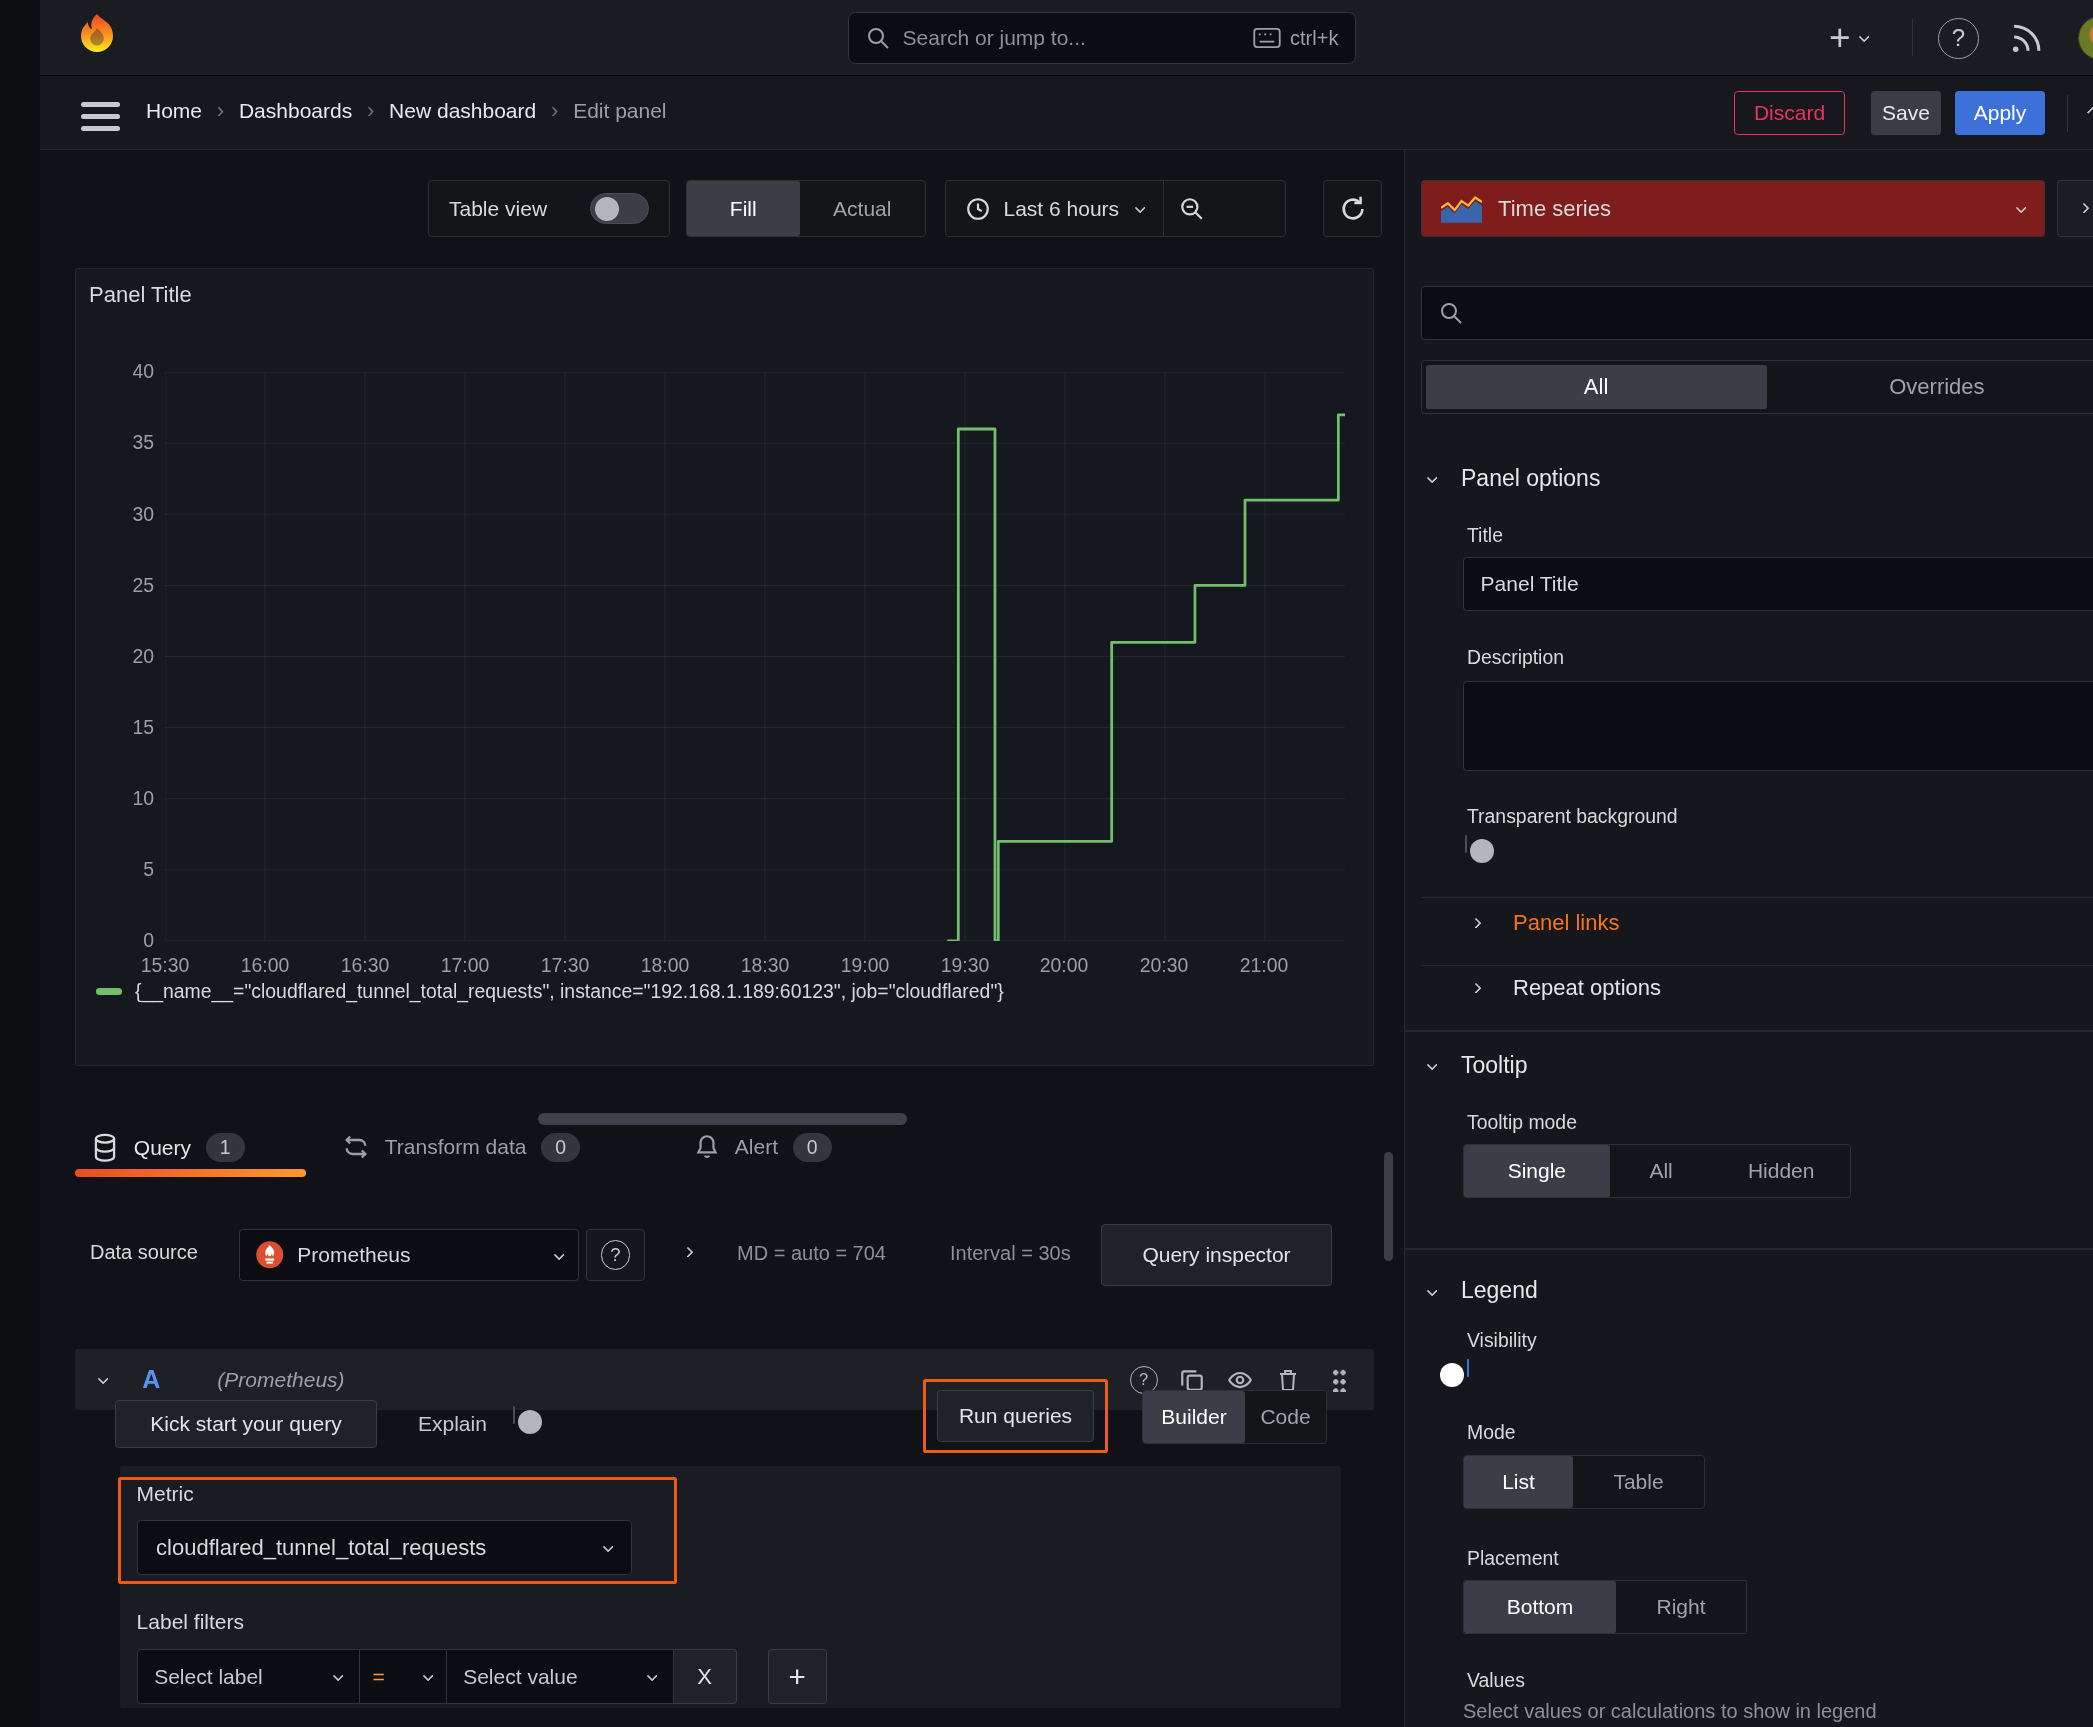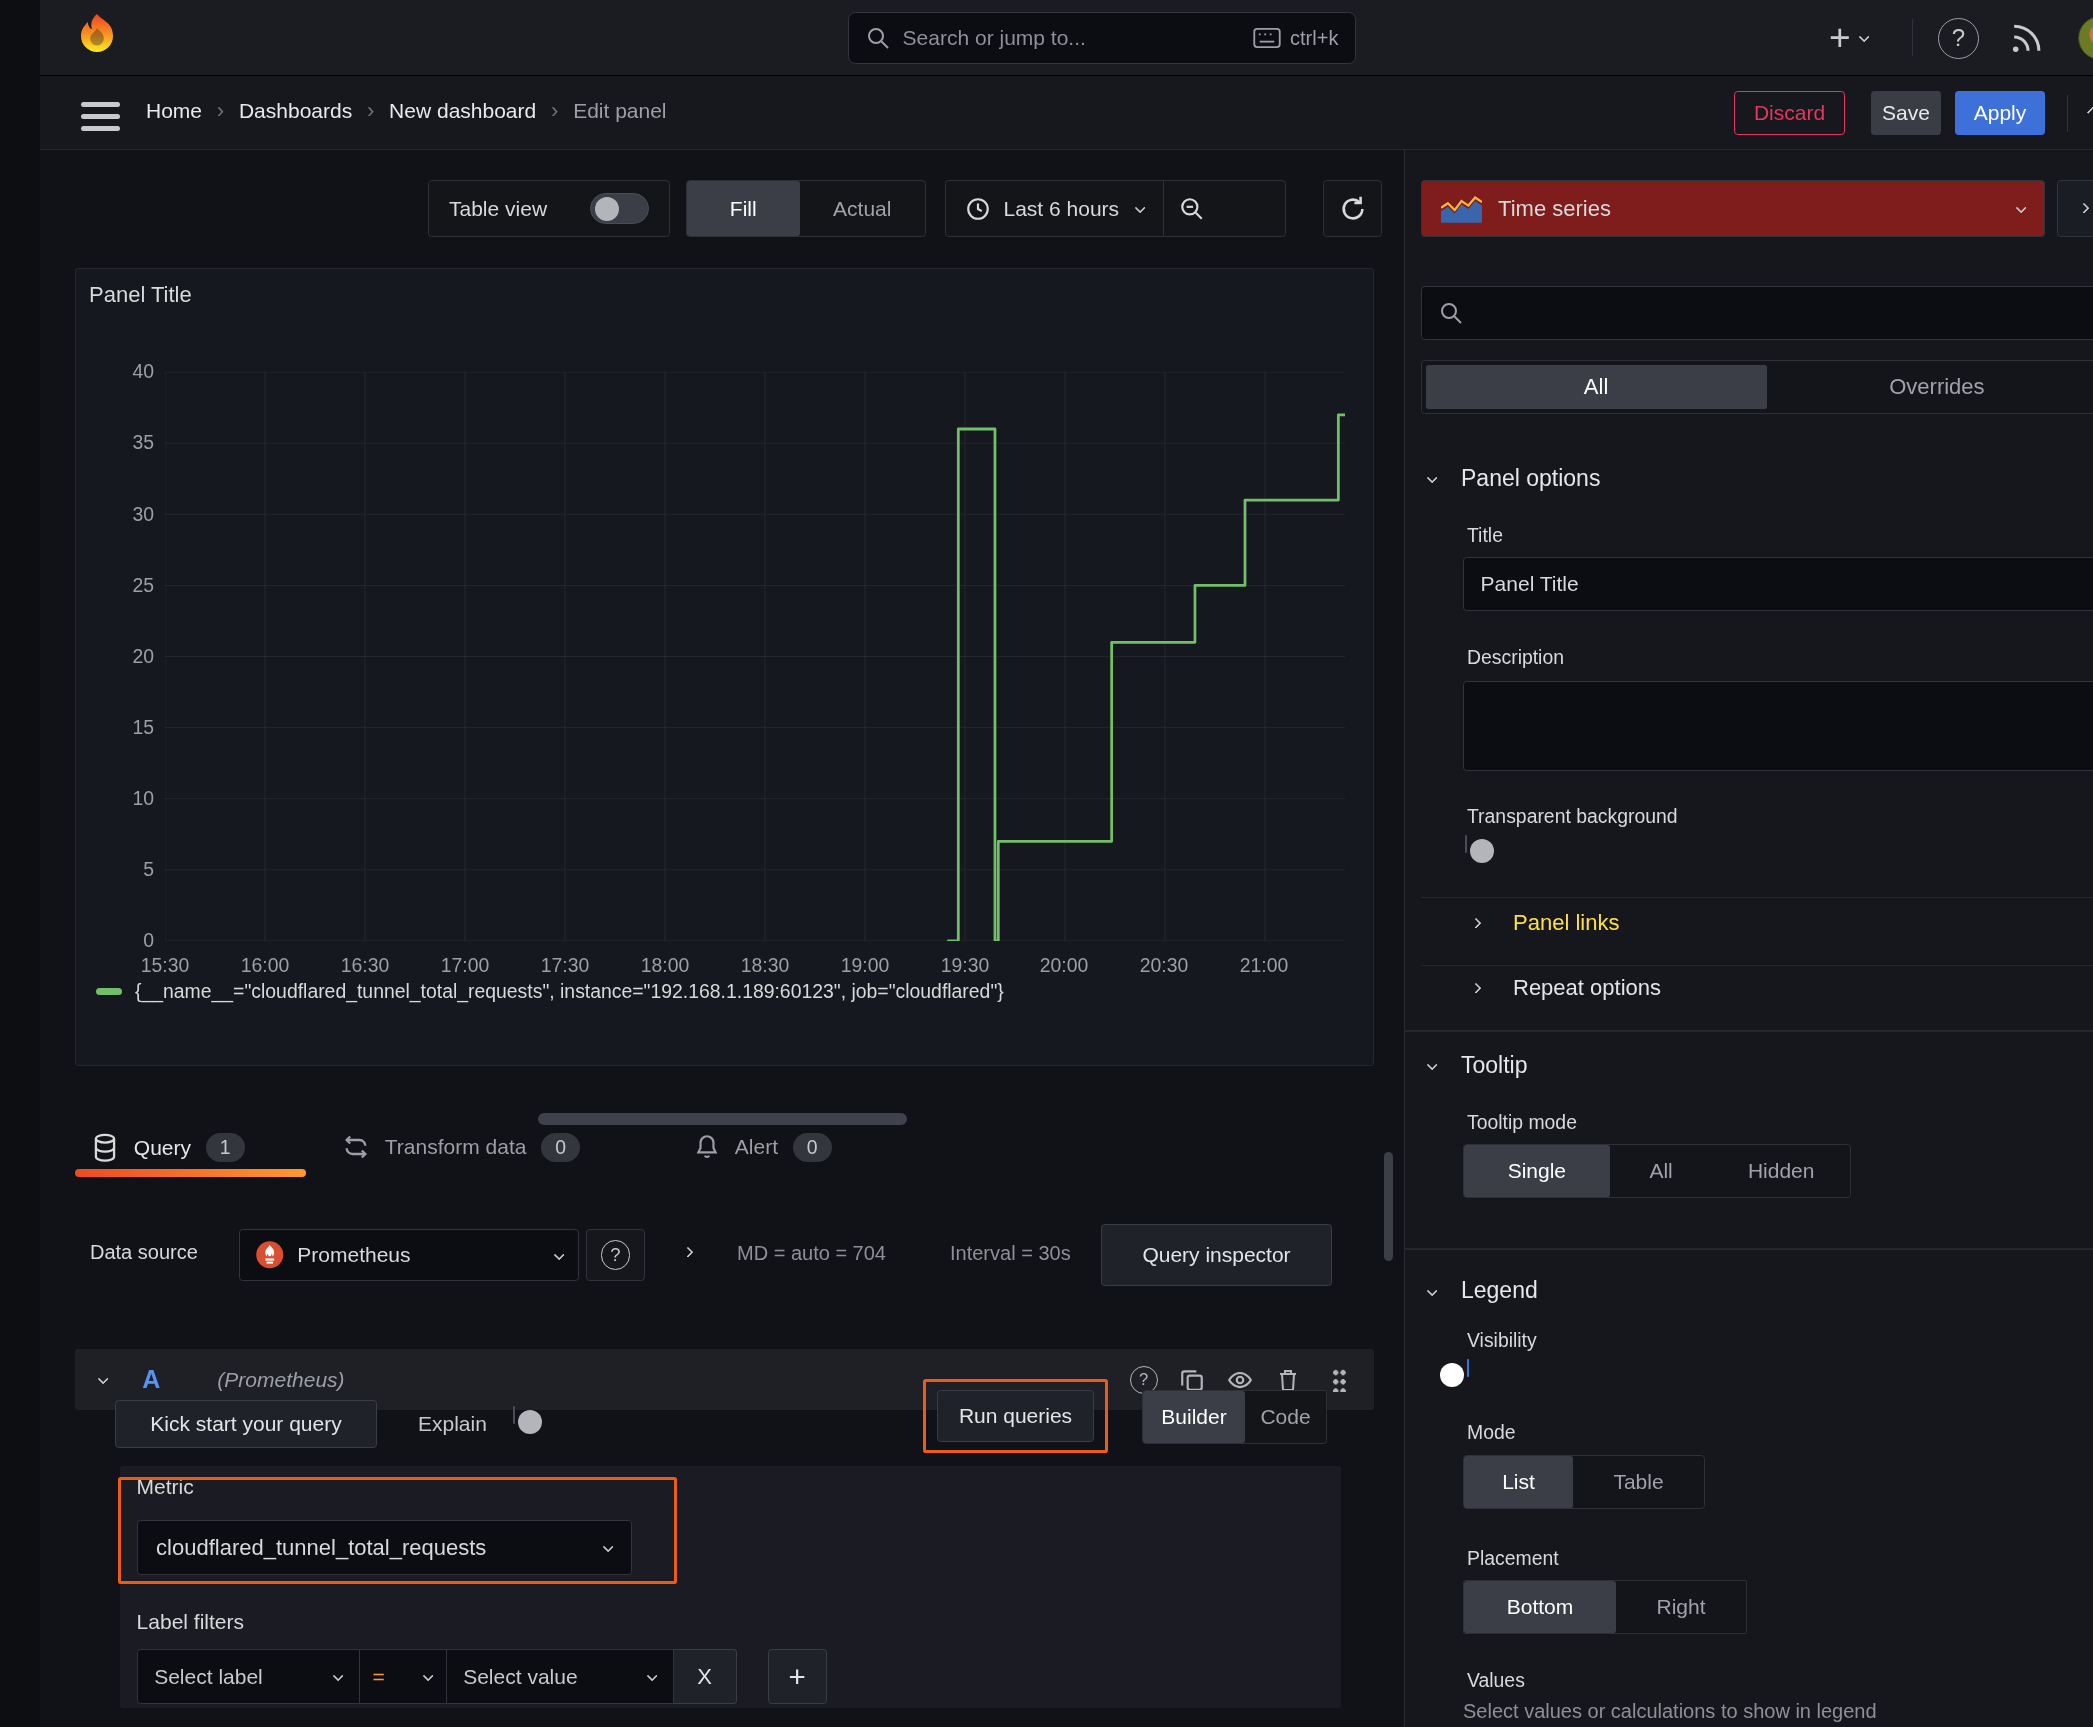--- a/index.html
+++ b/index.html
@@ -423,7 +423,7 @@
 
   <div class="divider" style="top:897px;"></div>
   <span class="chev sm right abs" style="left:1432px;top:919px;color:#c7c9cd;"></span>
-  <div class="abs" style="left:1473px;top:910px;font-size:22px;color:#fde047;">Panel links</div>
+  <div class="abs" style="left:1473px;top:910px;font-size:22px;color:#f97316;">Panel links</div>
   <div class="divider" style="top:965px;"></div>
   <span class="chev sm right abs" style="left:1432px;top:984px;color:#c7c9cd;"></span>
   <div class="abs" style="left:1473px;top:975px;font-size:22px;color:#e3e4e6;">Repeat options</div>

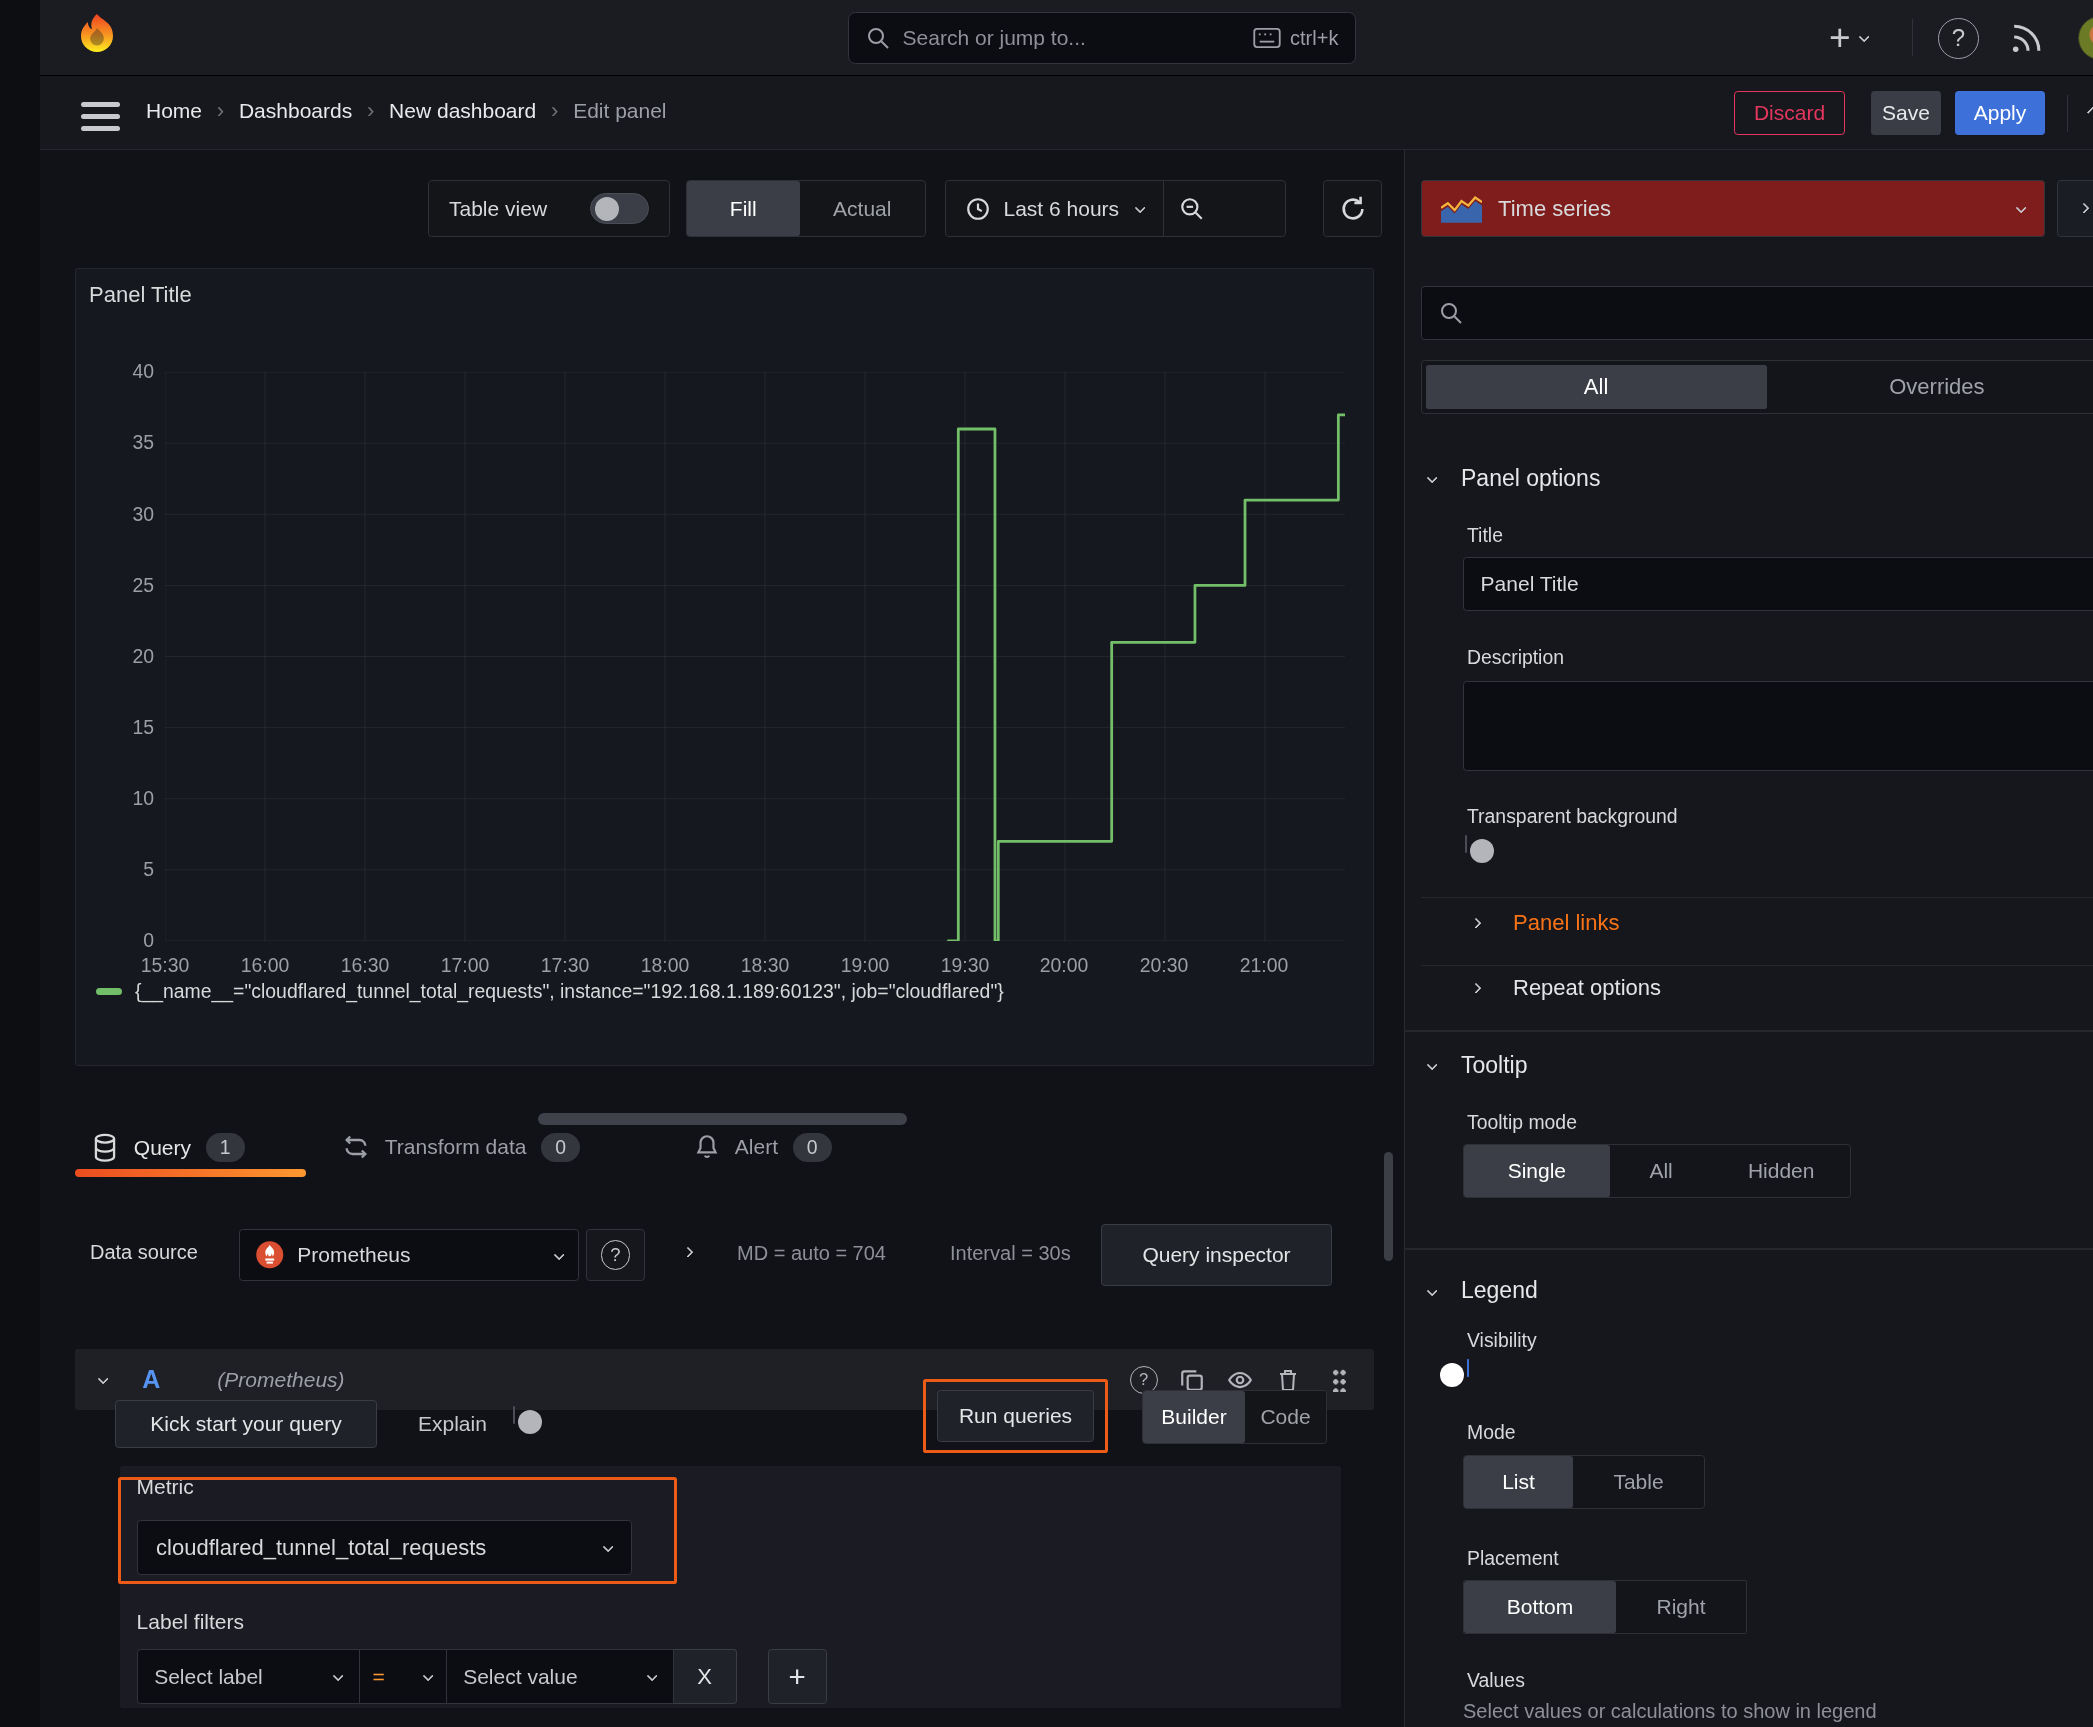--- a/index.html
+++ b/index.html
@@ -353,7 +353,7 @@
 
   
   <div class="q-editor-body">
-    <div class="abs lab" style="left:16.6px;top:9px;font-size:21px;">Metric</div>
+    <div class="abs lab" style="left:16.6px;top:16px;font-size:21px;">Metric</div>
     <div class="abs inbox" style="left:16.6px;top:54px;width:495px;height:55px;padding:0 18.5px;">
       <span style="font-size:22px;flex:1;">cloudflared_tunnel_total_requests</span>
       <span class="chev sm" style="color:#c7c9cd;"></span>

